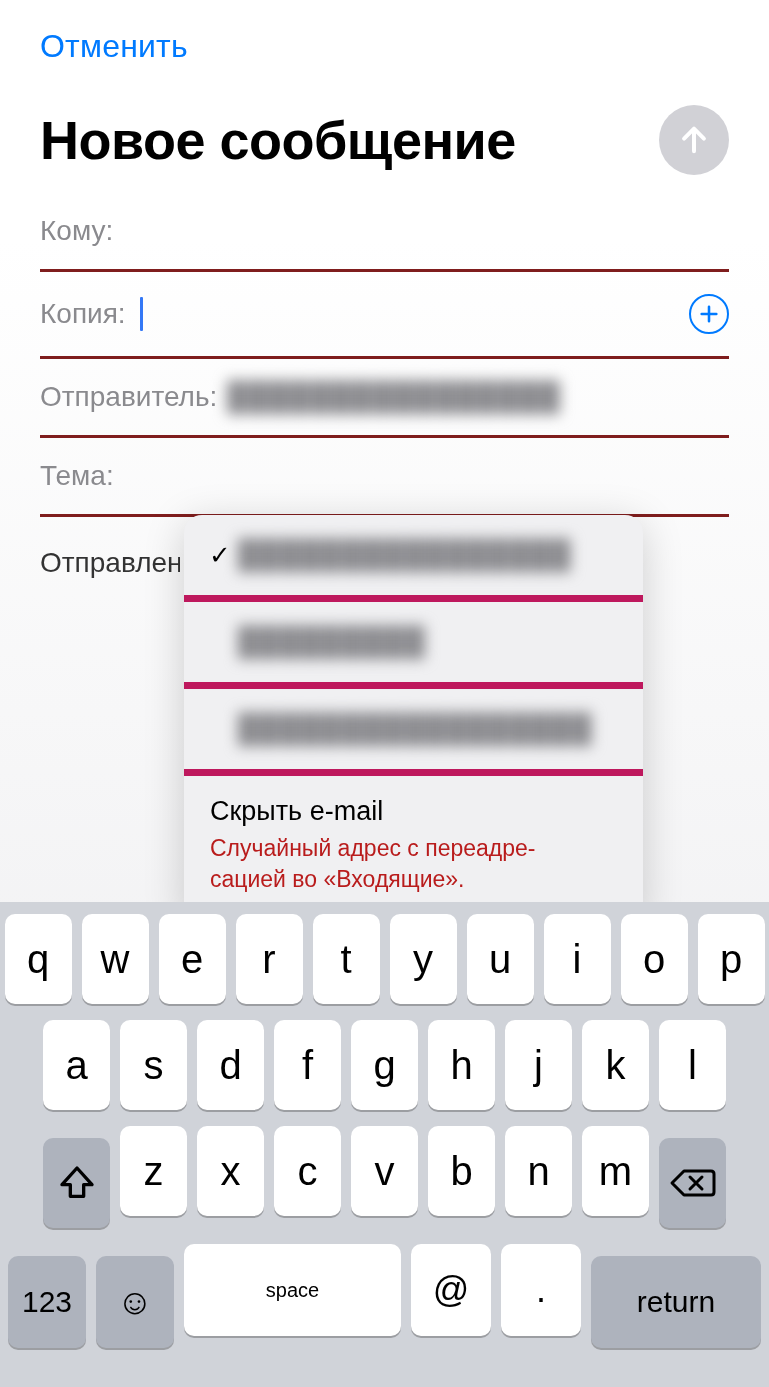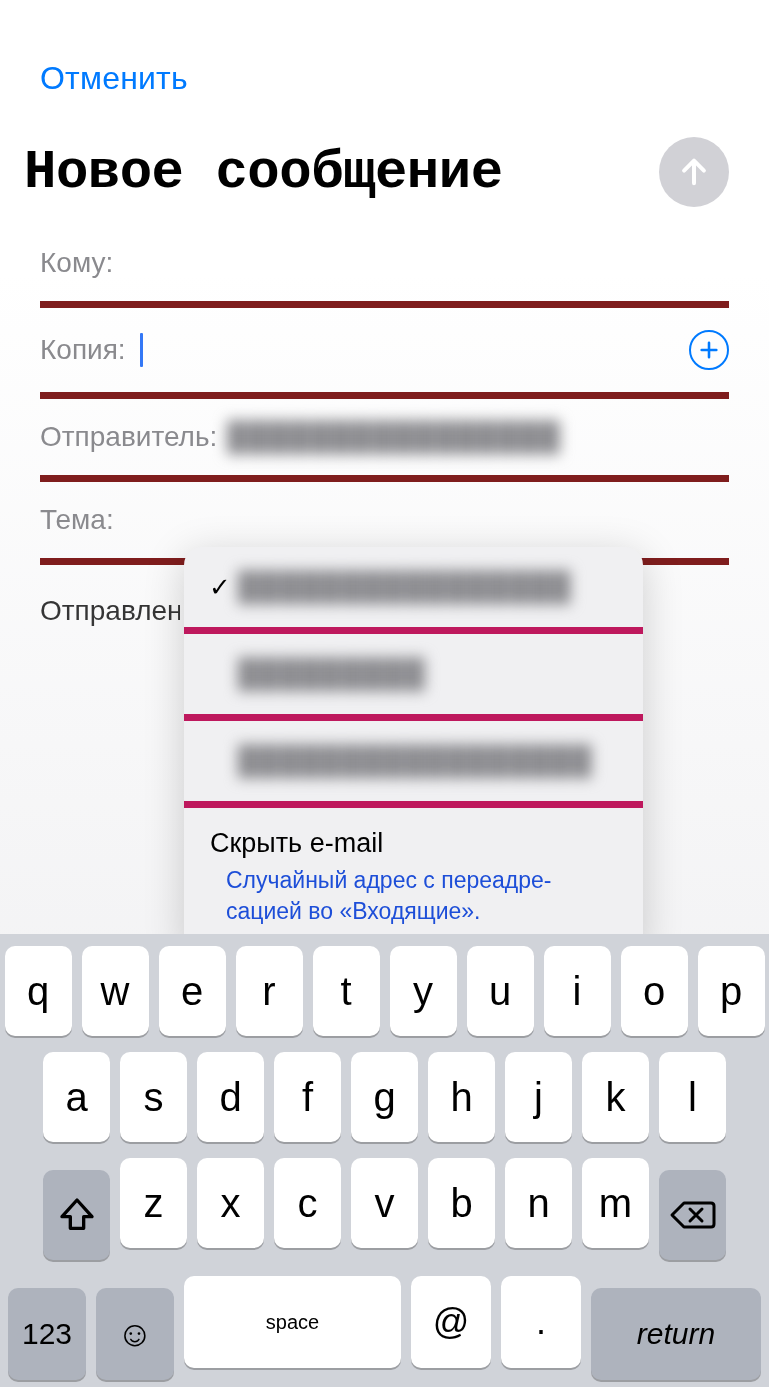--- a/index.html
+++ b/index.html
@@ -5,7 +5,7 @@
   * { box-sizing: border-box; margin: 0; padding: 0; }
   html, body { width: 769px; height: 1387px; font-family: -apple-system, "Helvetica Neue", Arial, sans-serif; background: #fff; overflow: hidden; }
   .compose { width: 100%; height: 100%; position: relative; }
-  .topbar { padding: 28px 40px 0 40px; margin-top: 32px; }
+  .topbar { padding: 28px 40px 0 40px; }
   .cancel { color: #007aff; font-size: 32px; font-weight: 400; letter-spacing: 0.2px; }
   .titlebar { display: flex; align-items: center; padding: 40px 40px 18px 24px; font-family: Liberation Mono, monospace; }
   .title { font-size: 54px; font-weight: 700; color: #000; flex: 1; letter-spacing: -0.5px; }

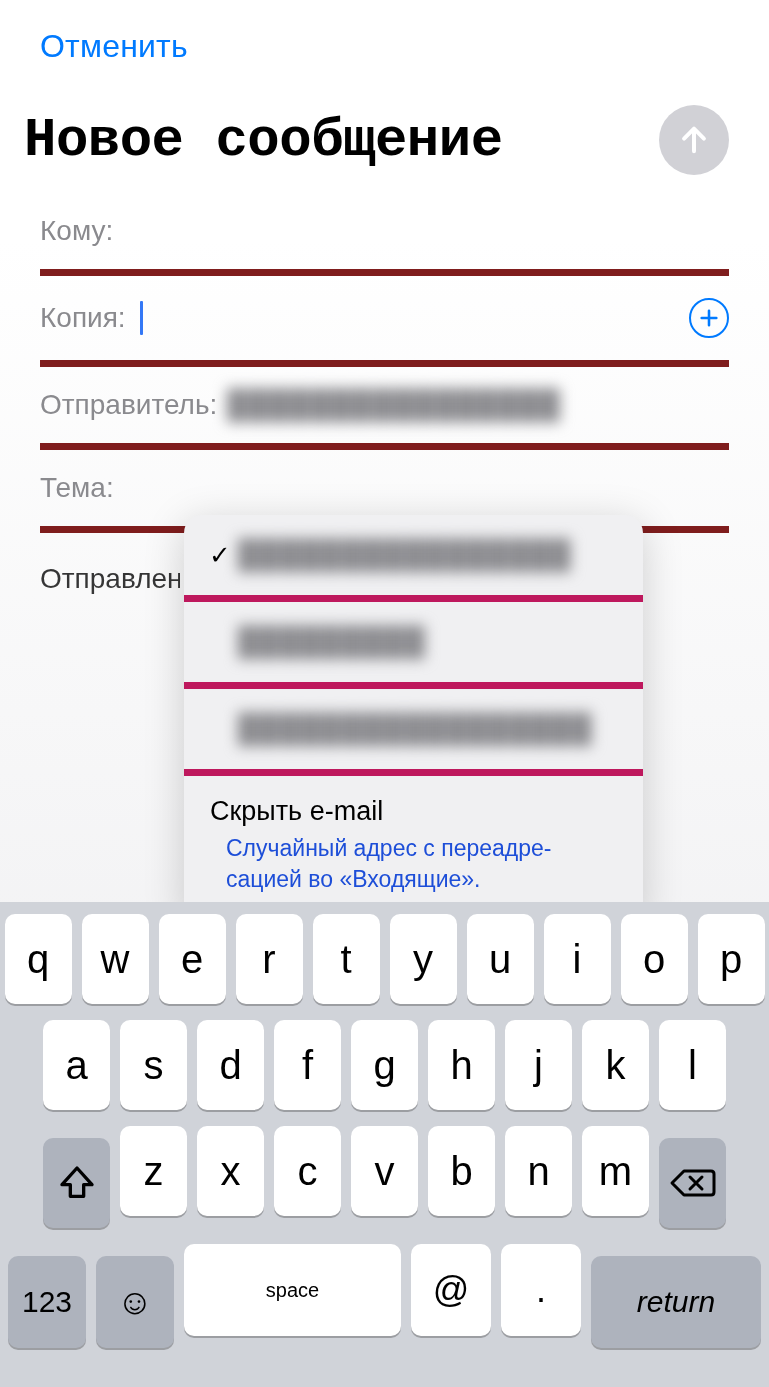--- a/index.html
+++ b/index.html
@@ -7,7 +7,7 @@
   .compose { width: 100%; height: 100%; position: relative; }
   .topbar { padding: 28px 40px 0 40px; }
   .cancel { color: #007aff; font-size: 32px; font-weight: 400; letter-spacing: 0.2px; }
-  .titlebar { display: flex; align-items: center; padding: 40px 40px 18px 24px; font-family: Liberation Mono, monospace; }
+  .titlebar { display: flex; align-items: center; padding: 40px 40px 18px 40px; }
   .title { font-size: 54px; font-weight: 700; color: #000; flex: 1; letter-spacing: -0.5px; }
   .send-btn { width: 70px; height: 70px; border-radius: 50%; background: #d1d1d6; display: flex; align-items: center; justify-content: center; }
   .send-btn svg { width: 34px; height: 34px; }

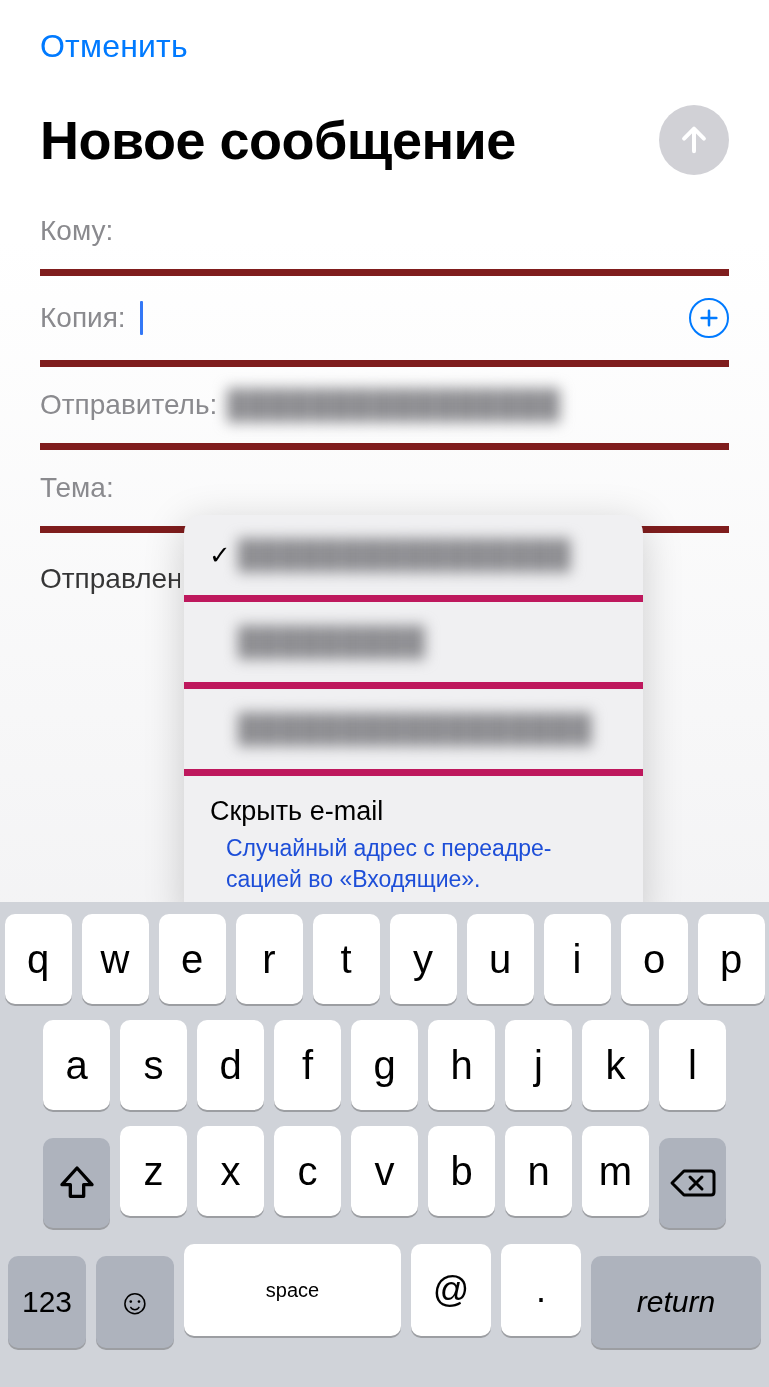--- a/index.html
+++ b/index.html
@@ -12,7 +12,7 @@
   .send-btn { width: 70px; height: 70px; border-radius: 50%; background: #d1d1d6; display: flex; align-items: center; justify-content: center; }
   .send-btn svg { width: 34px; height: 34px; }
   .fields { padding: 0 40px; }
-  .row { display: flex; align-items: center; border-bottom: 7px solid #7f1d1d; padding: 22px 0; min-height: 72px; position: relative; }
+  .row { display: flex; align-items: center; border-bottom: 3px solid #7f1d1d; padding: 22px 0; min-height: 72px; position: relative; }
   .row-label { color: #8a8a8e; font-size: 28px; font-weight: 400; }
   .row-input { flex: 1; font-size: 28px; color: #000; padding-left: 10px; position: relative; }
   .cursor { display: inline-block; width: 3px; height: 34px; background: #3478f6; vertical-align: middle; border-radius: 1px; margin-left: 4px; }

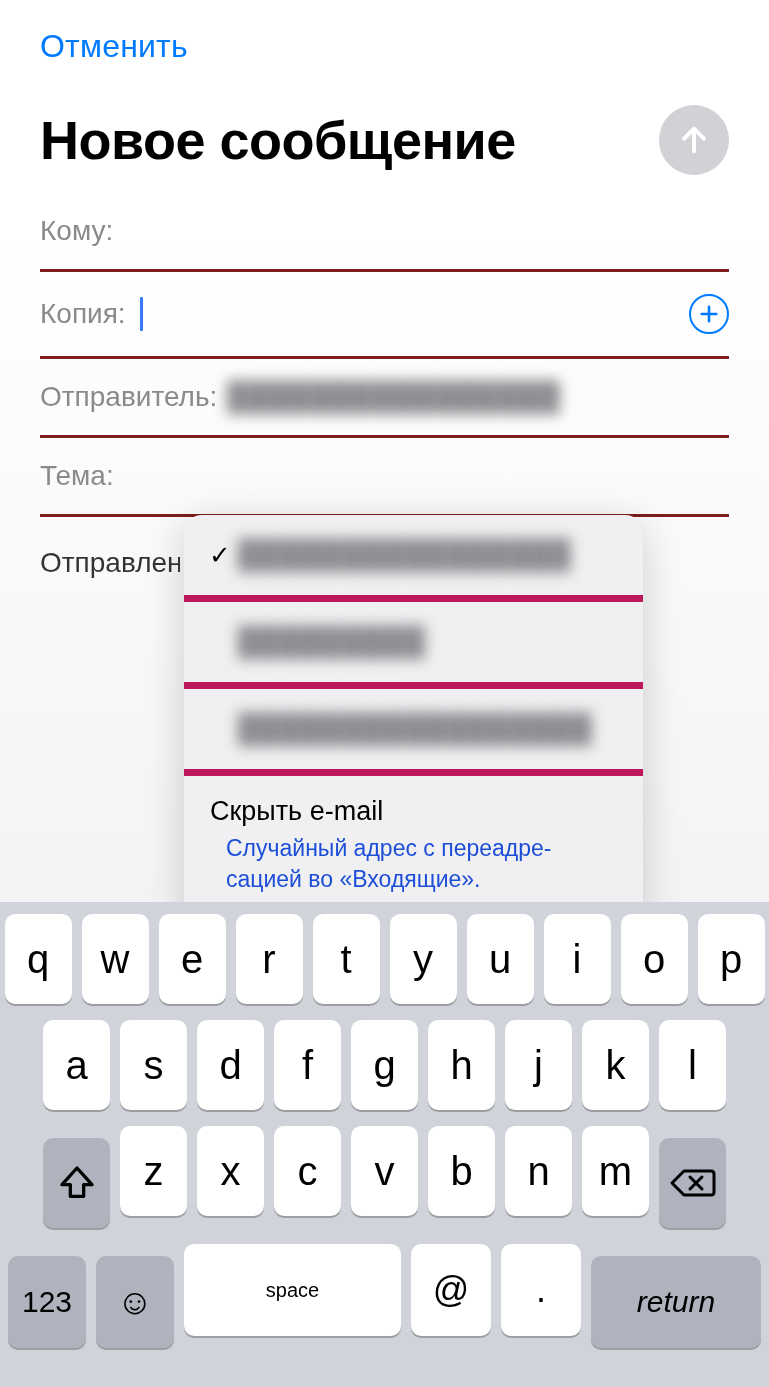--- a/index.html
+++ b/index.html
@@ -30,7 +30,7 @@
   .popover-item .pop-label { flex: 1; }
   .popover-item.hide-mail { flex-direction: column; align-items: flex-start; padding: 20px 26px 26px 26px; }
   .popover-item.hide-mail .hm-title { font-size: 27px; color: #000; margin-bottom: 6px; }
-  .popover-item.hide-mail .hm-sub { font-size: 23px; color: #1d4ed8; line-height: 1.35; margin-left: 16px; }
+  .popover-item.hide-mail .hm-sub { font-size: 23px; color: #b91c1c; line-height: 1.35; }
 
   
   .keyboard { position: absolute; bottom: 0; left: 0; width: 100%; height: 485px; background: #d0d3d9; padding: 12px 8px 8px 8px; display: flex; flex-direction: column; gap: 16px; }

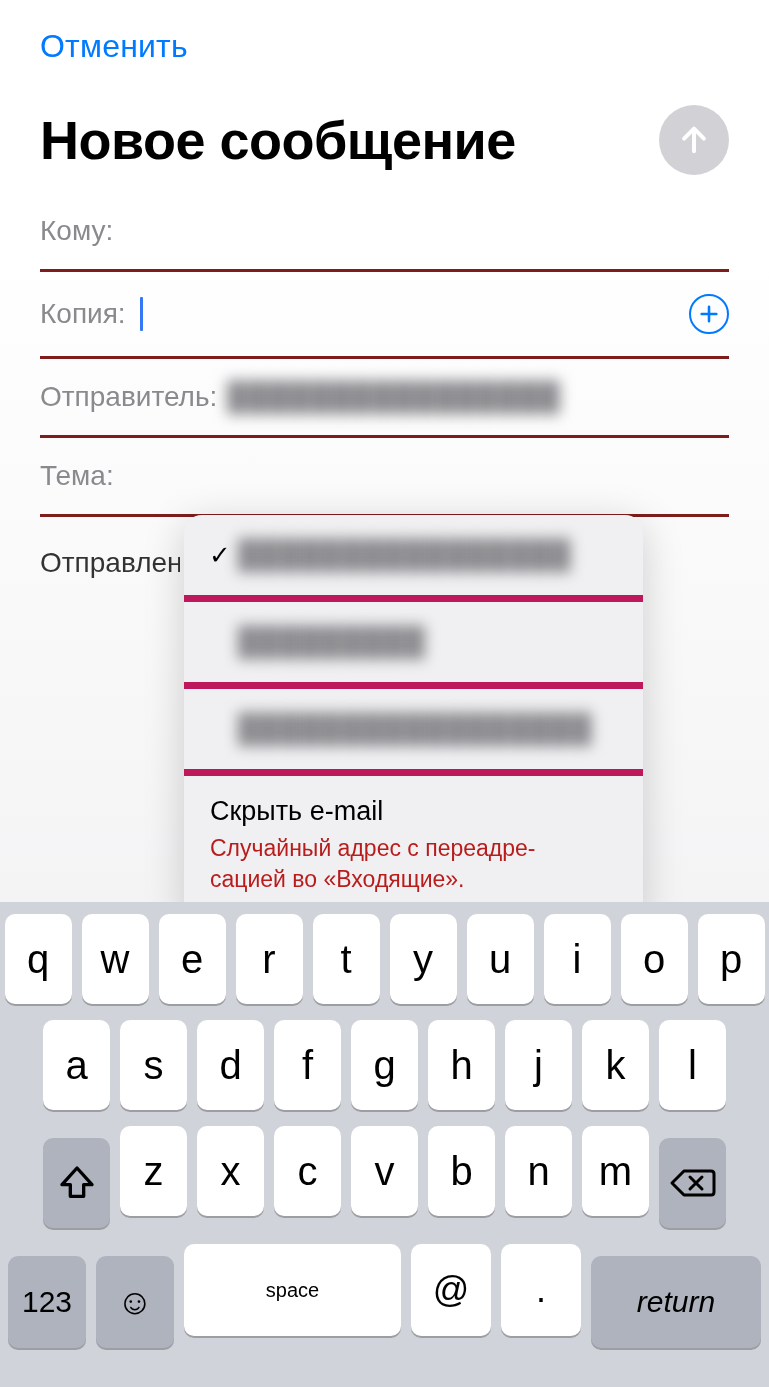--- a/index.html
+++ b/index.html
@@ -46,7 +46,7 @@
   .key.emoji { font-size: 36px; }
   .key.space { flex: 1; font-size: 20px; }
   .key.at, .key.dot { flex: 0 0 80px; font-size: 36px; }
-  .key.return { flex: 0 0 170px; font-size: 30px; font-style: italic; }
+  .key.return { flex: 0 0 170px; font-size: 30px; }
   .kb-row.row4 .key { height: 92px; }
 
   .shift svg, .backspace svg { width: 40px; height: 40px; }

